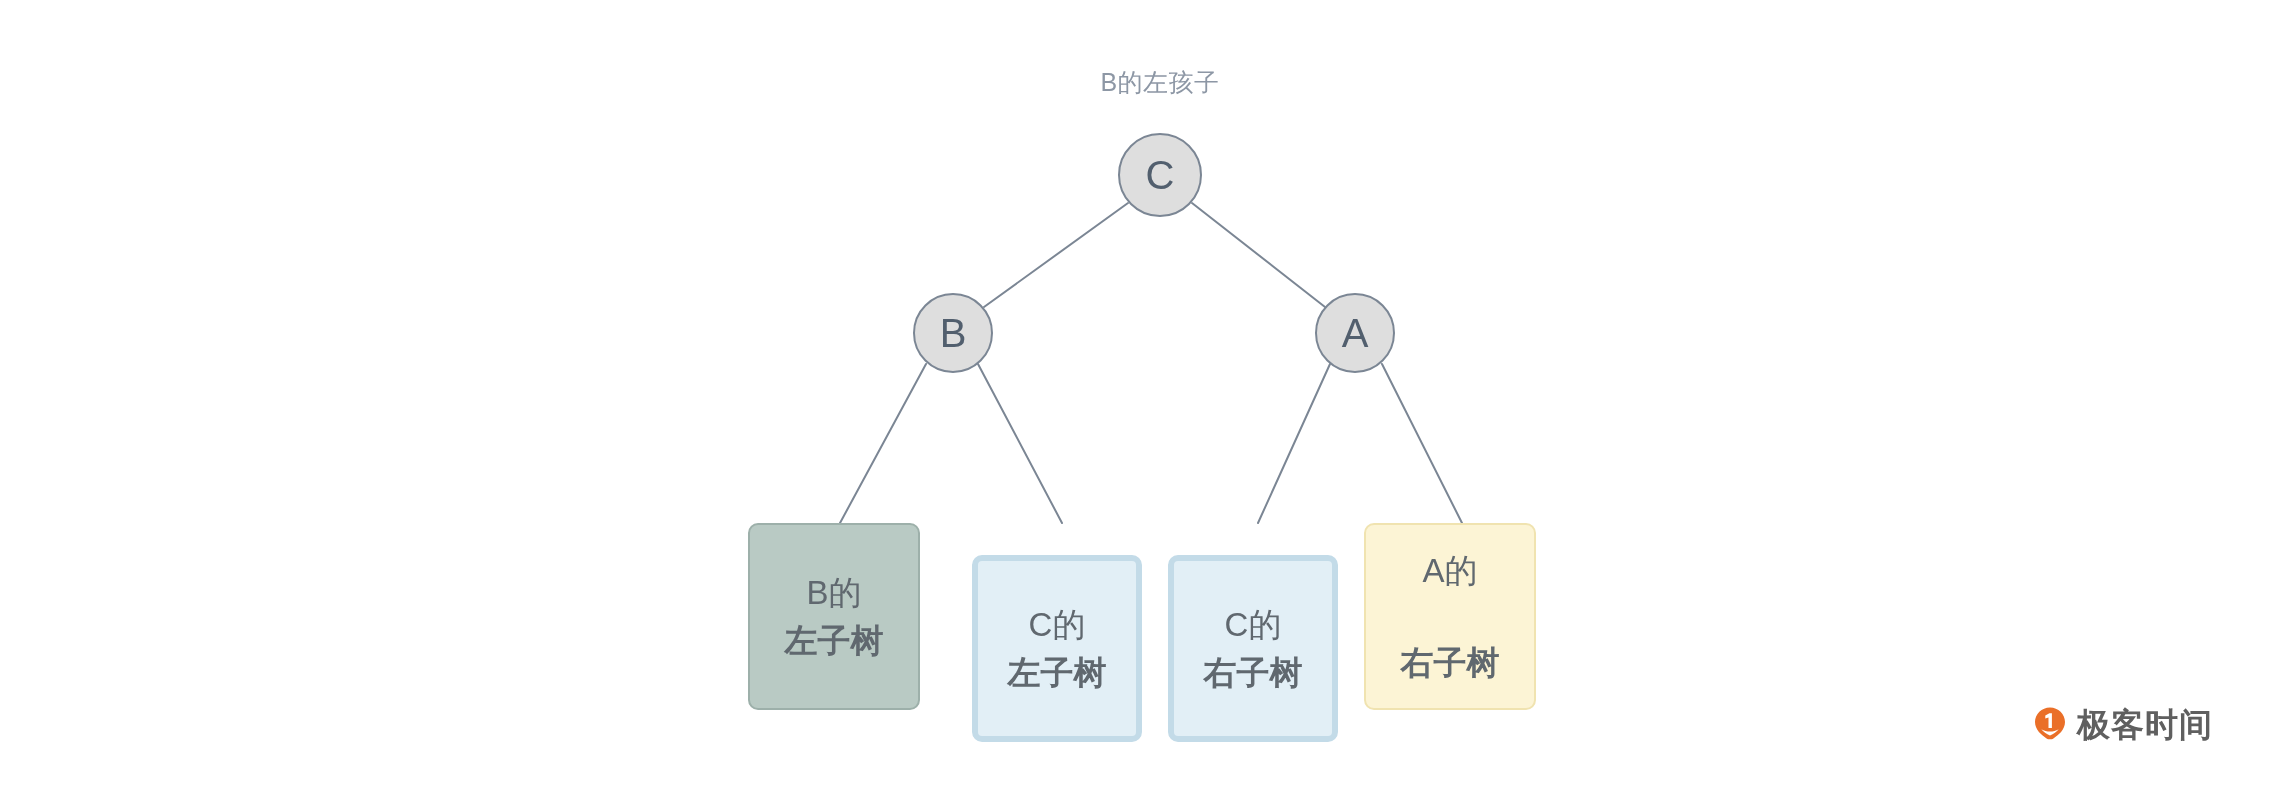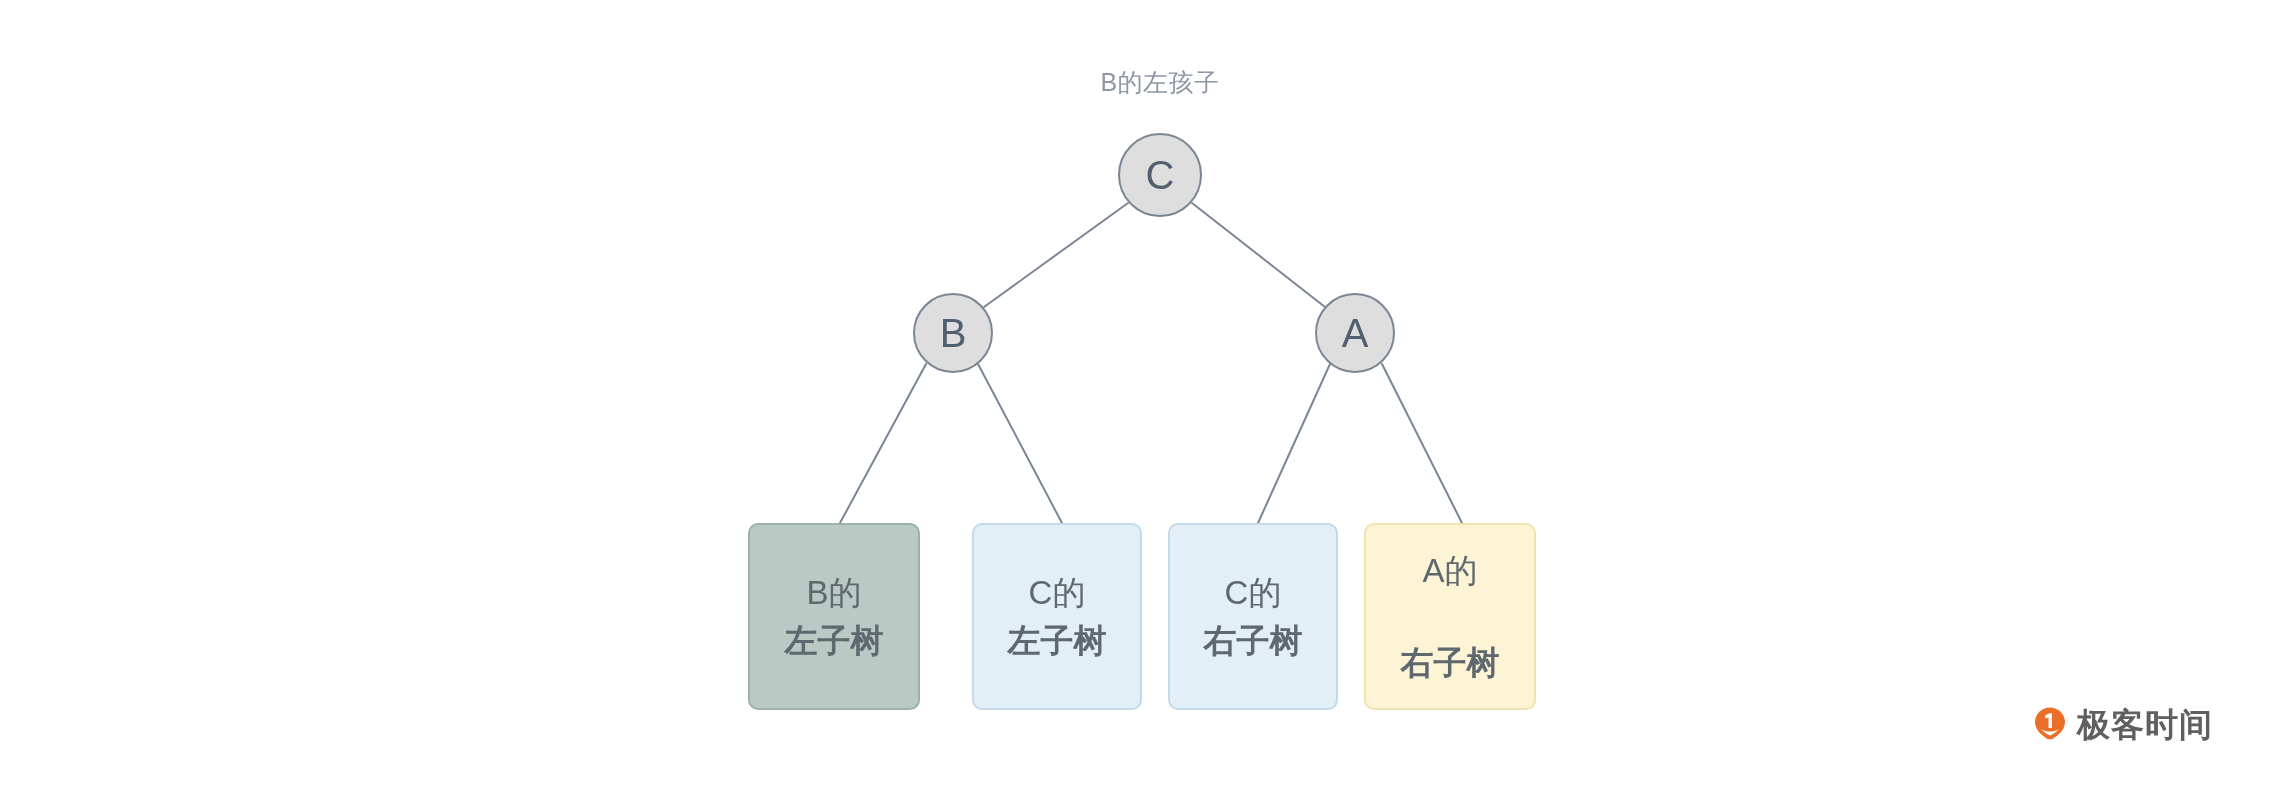--- a/index.html
+++ b/index.html
@@ -77,7 +77,8 @@
   }
   .box-blue {
     background: #e2eff6;
-    border: 2px solid #0f766e;
+    border: 6px solid #0f766e;
+    margin-top: 32px;
   }
   .box-yellow {
     background: #fcf4d5;

